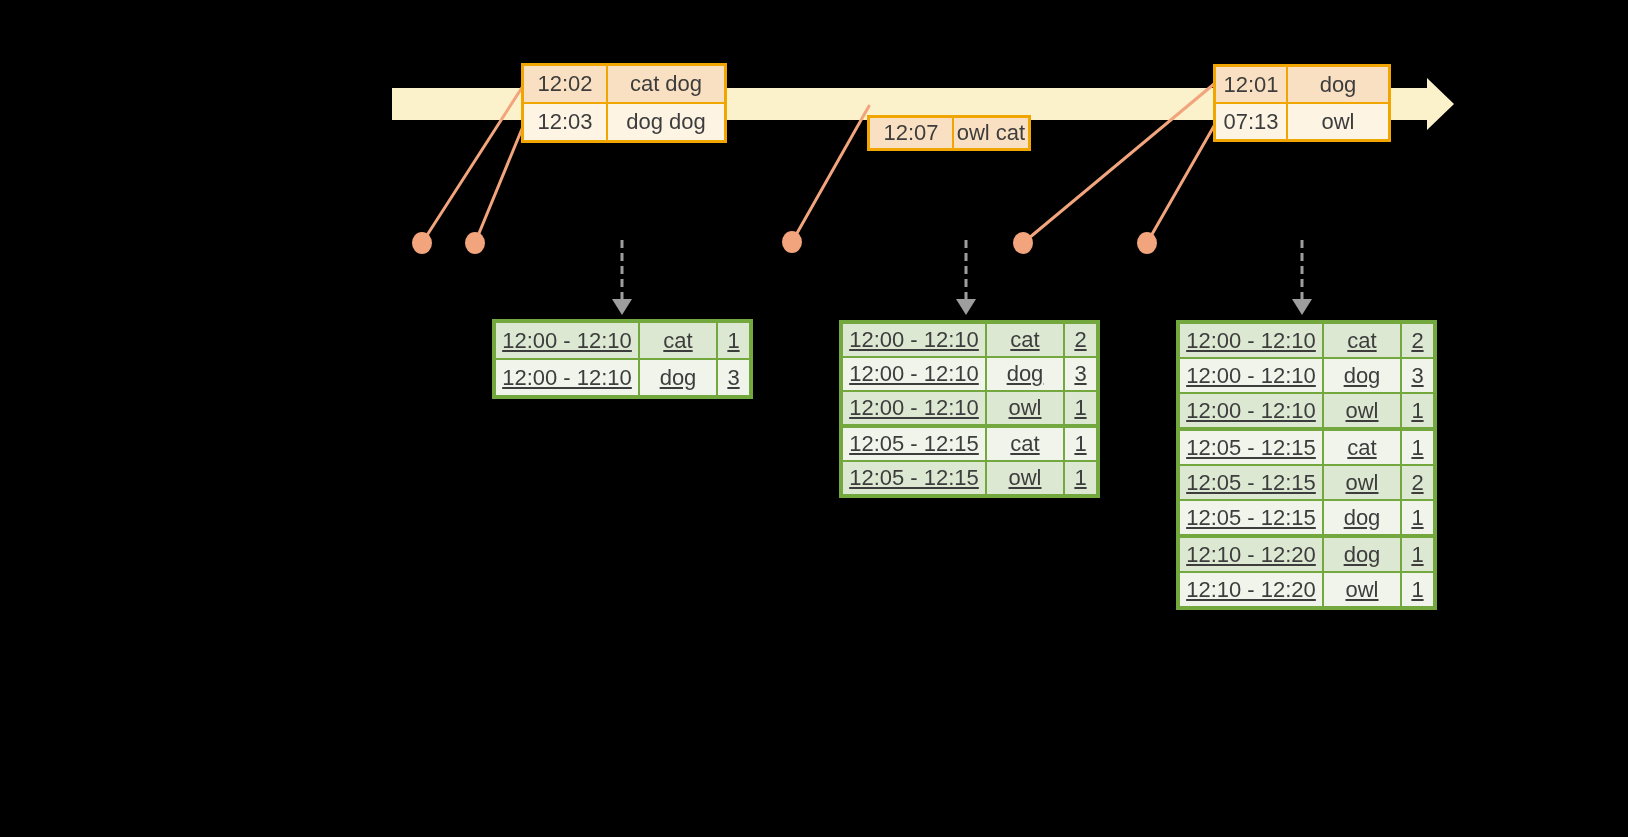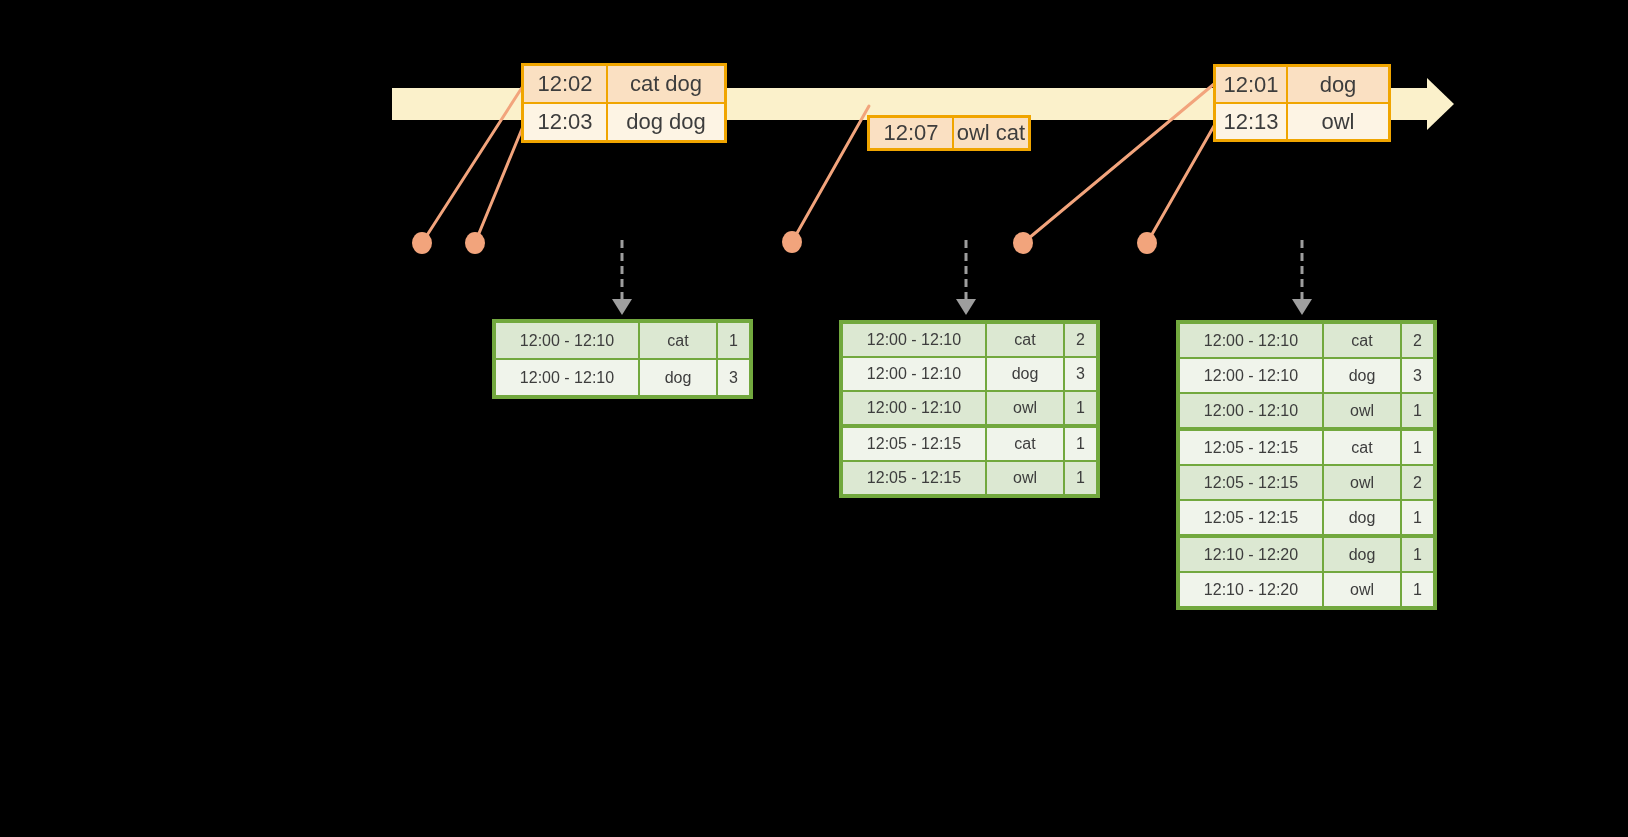--- a/index.html
+++ b/index.html
@@ -116,7 +116,7 @@
       <div class="cell c2 fill-peach">dog</div>
     </div>
     <div class="row">
-      <div class="cell c1 fill-cream">12:13</div>
+      <div class="cell c1 fill-cream">07:13</div>
       <div class="cell c2 fill-cream">owl</div>
     </div>
   </div>

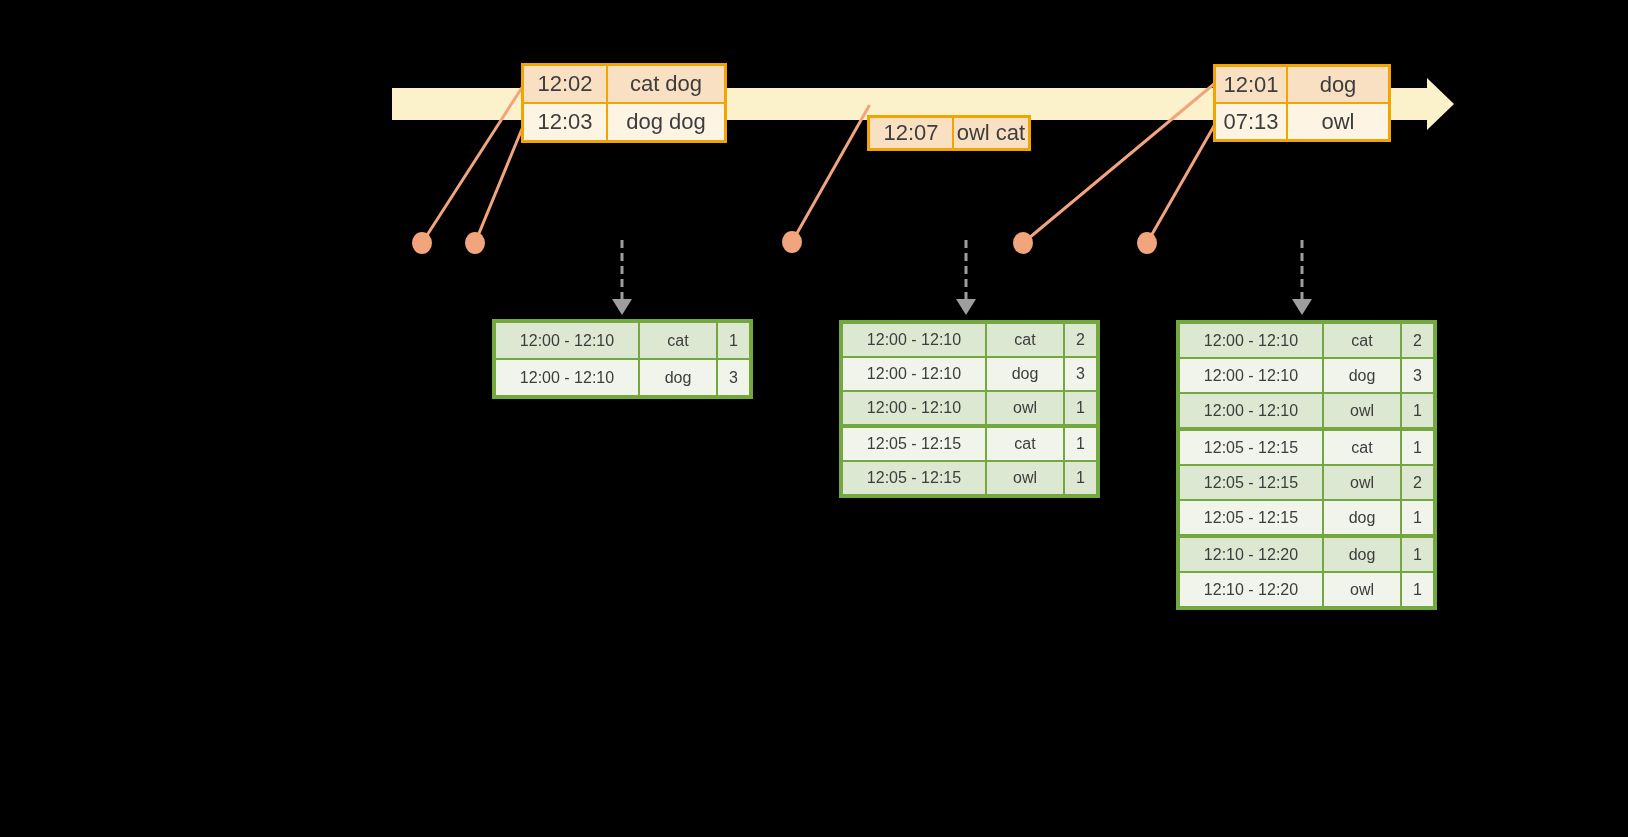--- a/index.html
+++ b/index.html
@@ -48,7 +48,7 @@
   .rtable .row{display:flex;gap:2px;margin-top:2px;}
   .rtable .row:first-child{margin-top:0;}
   .rtable .row.group-start{margin-top:4px;}
-  .rtable .cell{font-size:16px;}
+  .rtable .cell{font-size:22px;text-decoration:underline;}
   .rtable .g1{width:142px;} .rtable .g2{width:76px;} .rtable .g3{width:31px;}
   .fill-dark{background:var(--result-cell-dark);}
   .fill-light{background:var(--result-cell-light);}

